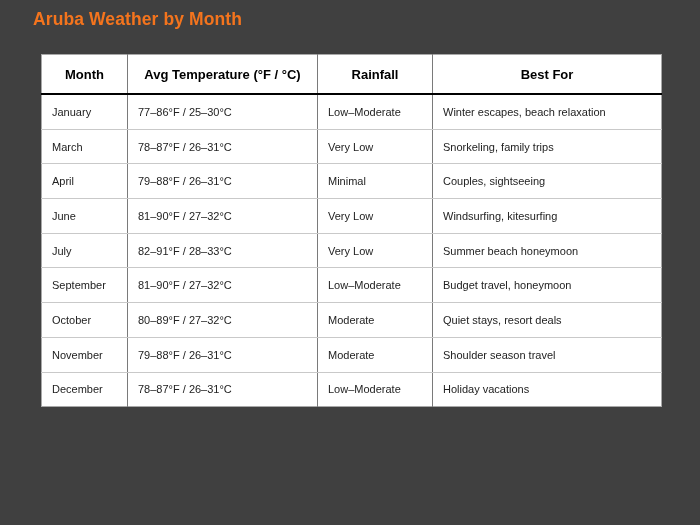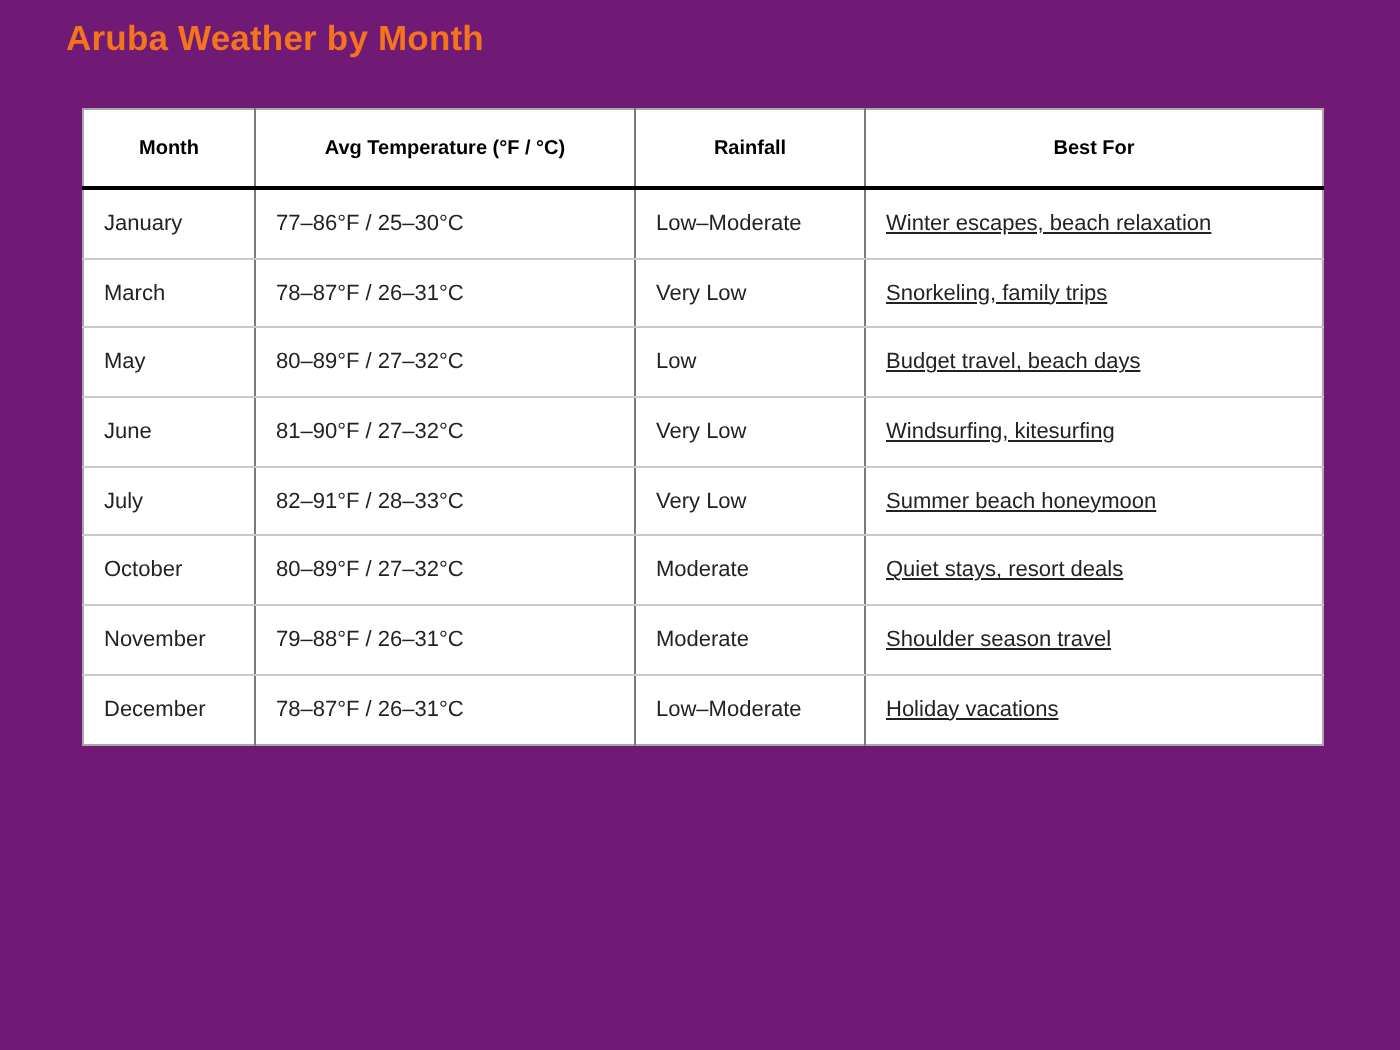--- a/index.html
+++ b/index.html
@@ -19,7 +19,7 @@
     position: relative;
     width: 700px;
     height: 525px;
-    background: #701a75;
+    background: #404040;
   }
   .page-title {
     position: absolute;

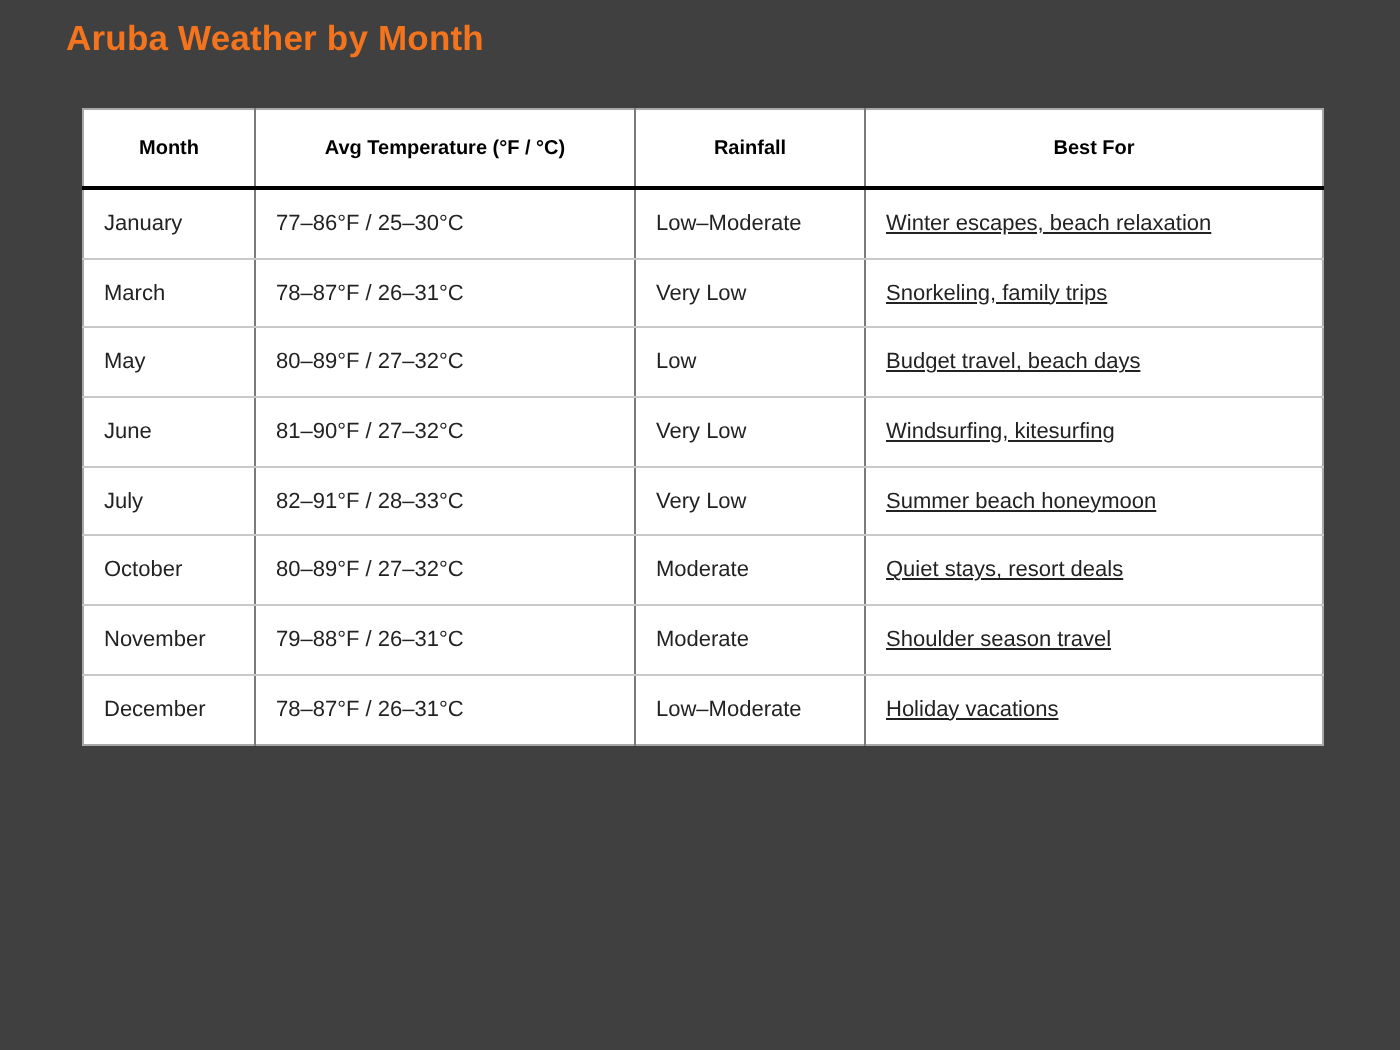--- a/index.html
+++ b/index.html
@@ -51,7 +51,7 @@
 
   table.weather thead th {
     height: 38px;
-    font-size: 10px;
+    font-size: 13px;
     font-weight: bold;
     color: #000000;
     text-align: center;

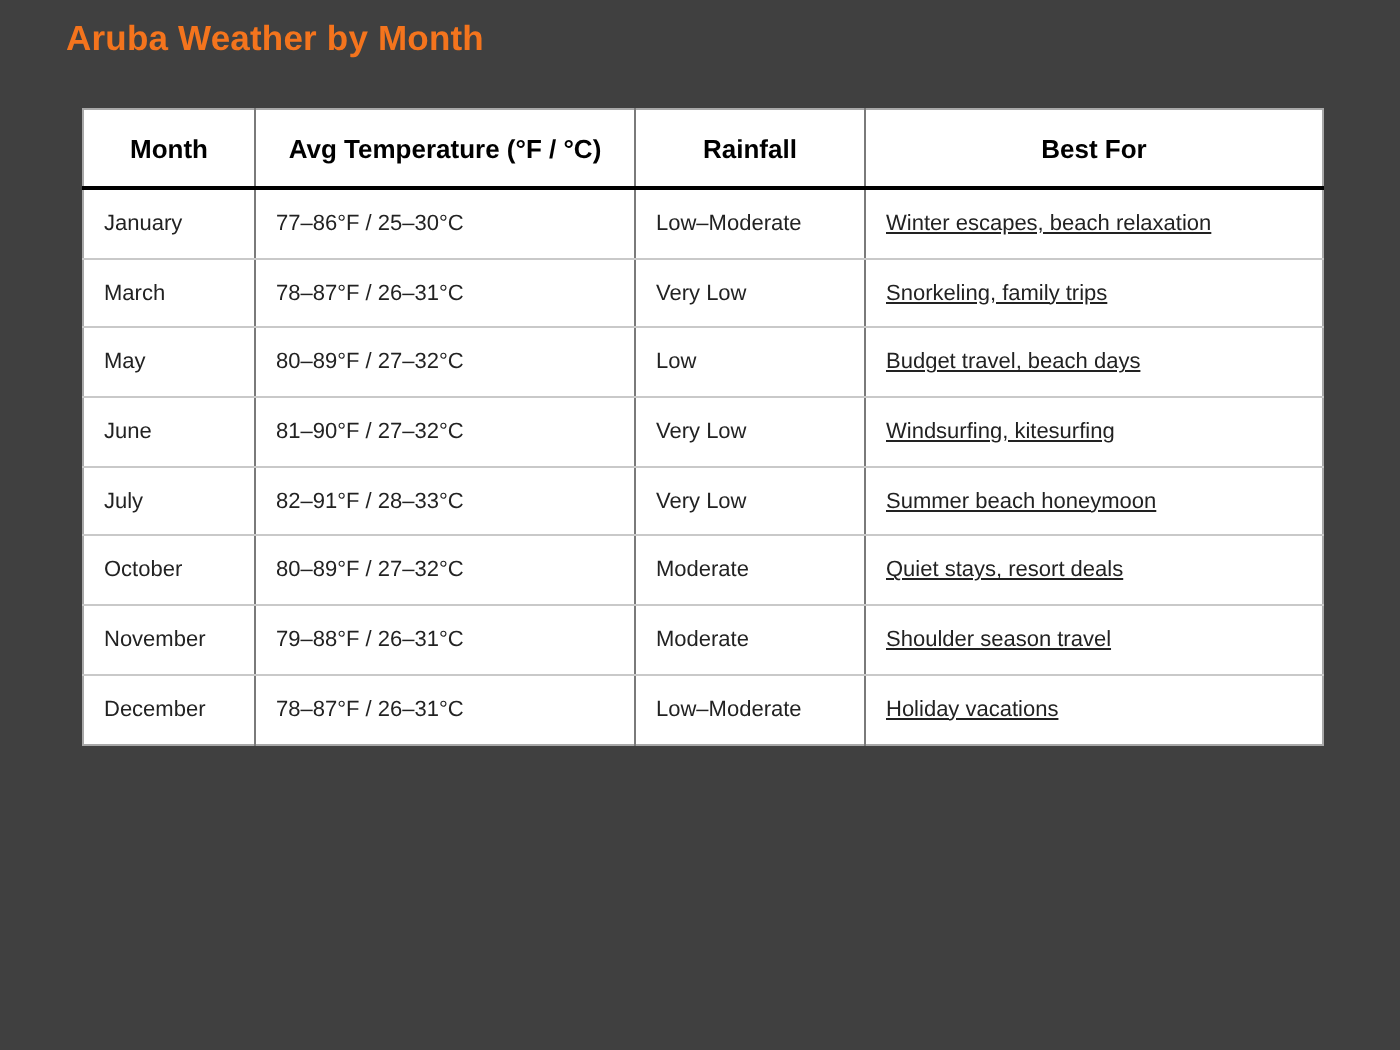--- a/index.html
+++ b/index.html
@@ -75,7 +75,7 @@
     white-space: nowrap;
     overflow: hidden;
   }
-  table.weather tbody td:last-child { border-right: none; text-decoration: underline; }
+  table.weather tbody td:last-child { border-right: none; }
   table.weather tbody tr:last-child td { border-bottom: none; }
 </style>
 </head>

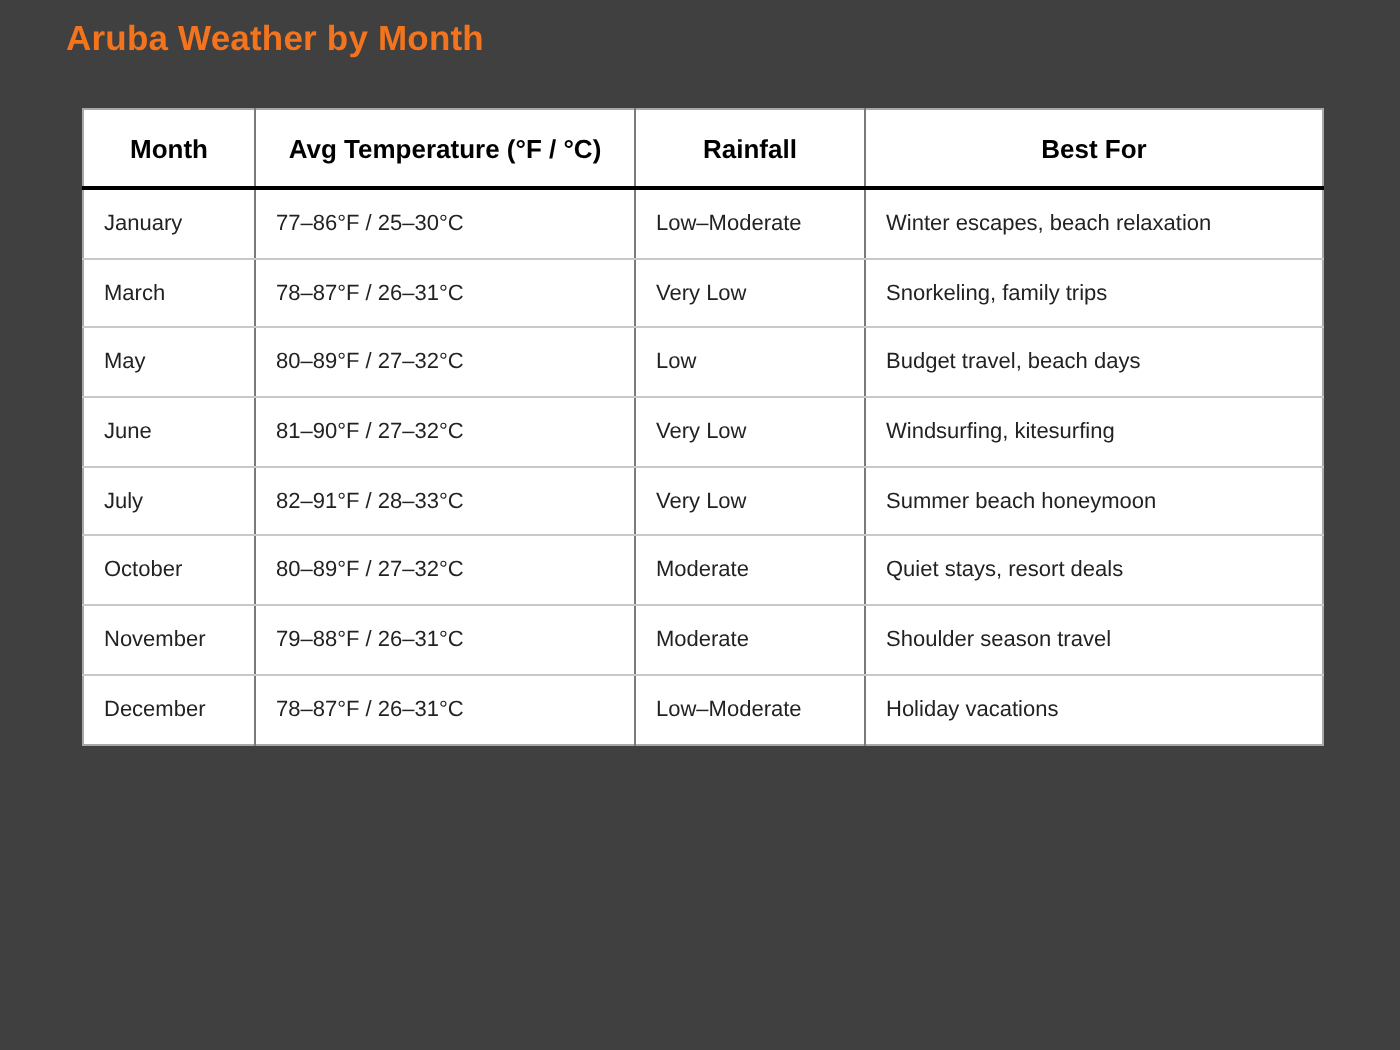--- a/index.html
+++ b/index.html
@@ -115,6 +115,12 @@
           <td>Snorkeling, family trips</td>
         </tr>
         <tr>
+          <td>April</td>
+          <td>79–88°F / 26–31°C</td>
+          <td>Minimal</td>
+          <td>Couples, sightseeing</td>
+        </tr>
+        <tr>
           <td>May</td>
           <td>80–89°F / 27–32°C</td>
           <td>Low</td>

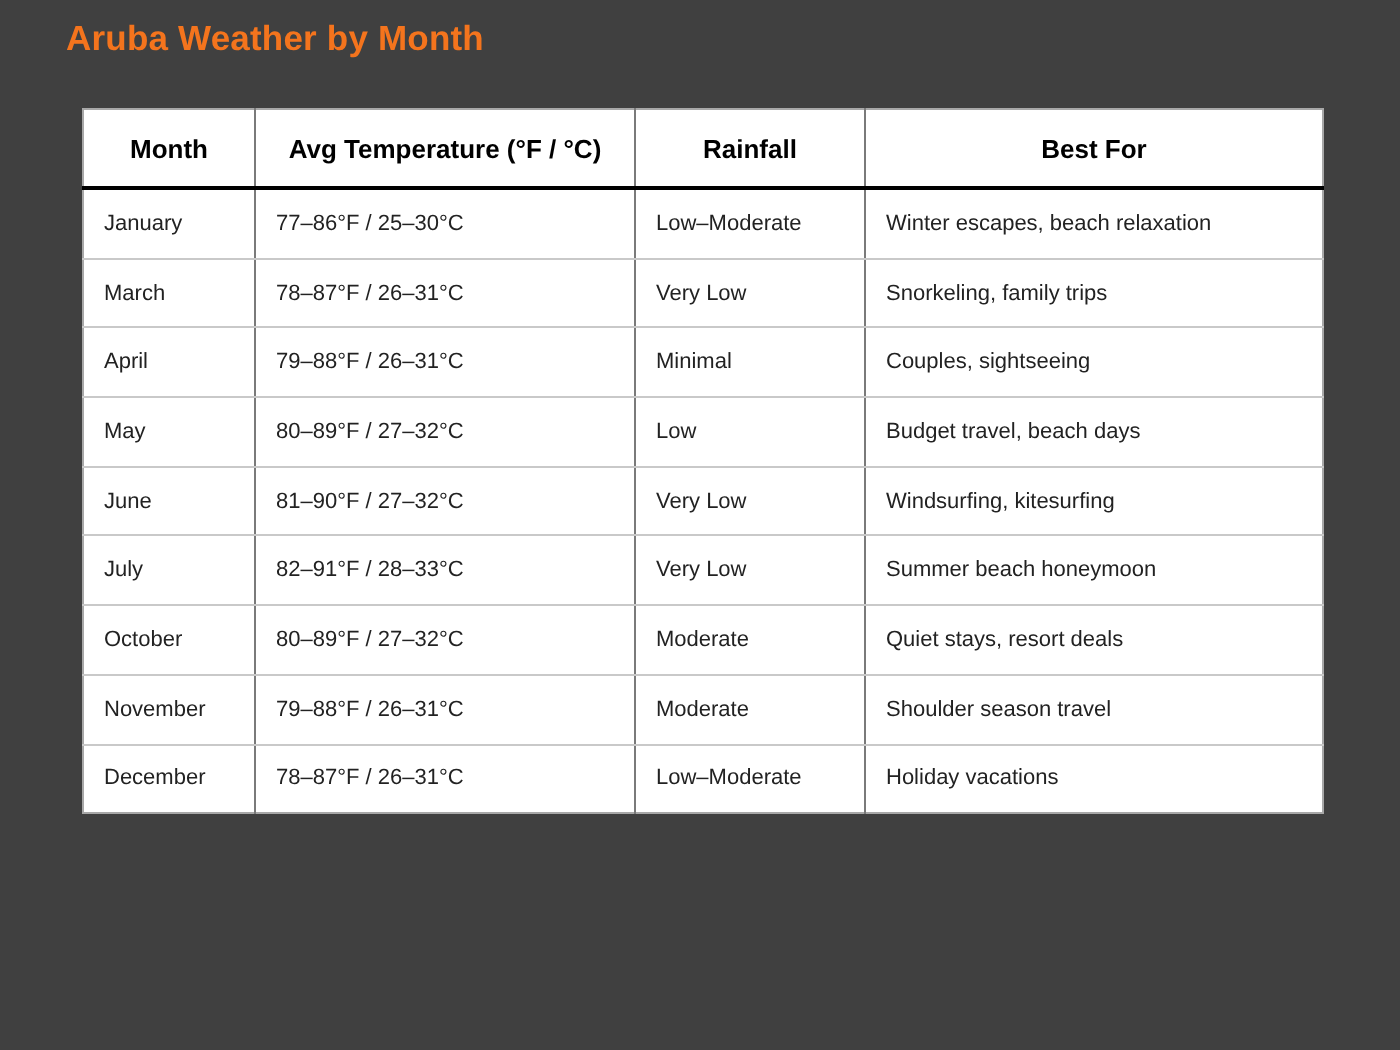--- a/index.html
+++ b/index.html
@@ -121,12 +121,6 @@
           <td>Couples, sightseeing</td>
         </tr>
         <tr>
-          <td>May</td>
-          <td>80–89°F / 27–32°C</td>
-          <td>Low</td>
-          <td>Budget travel, beach days</td>
-        </tr>
-        <tr>
           <td>June</td>
           <td>81–90°F / 27–32°C</td>
           <td>Very Low</td>

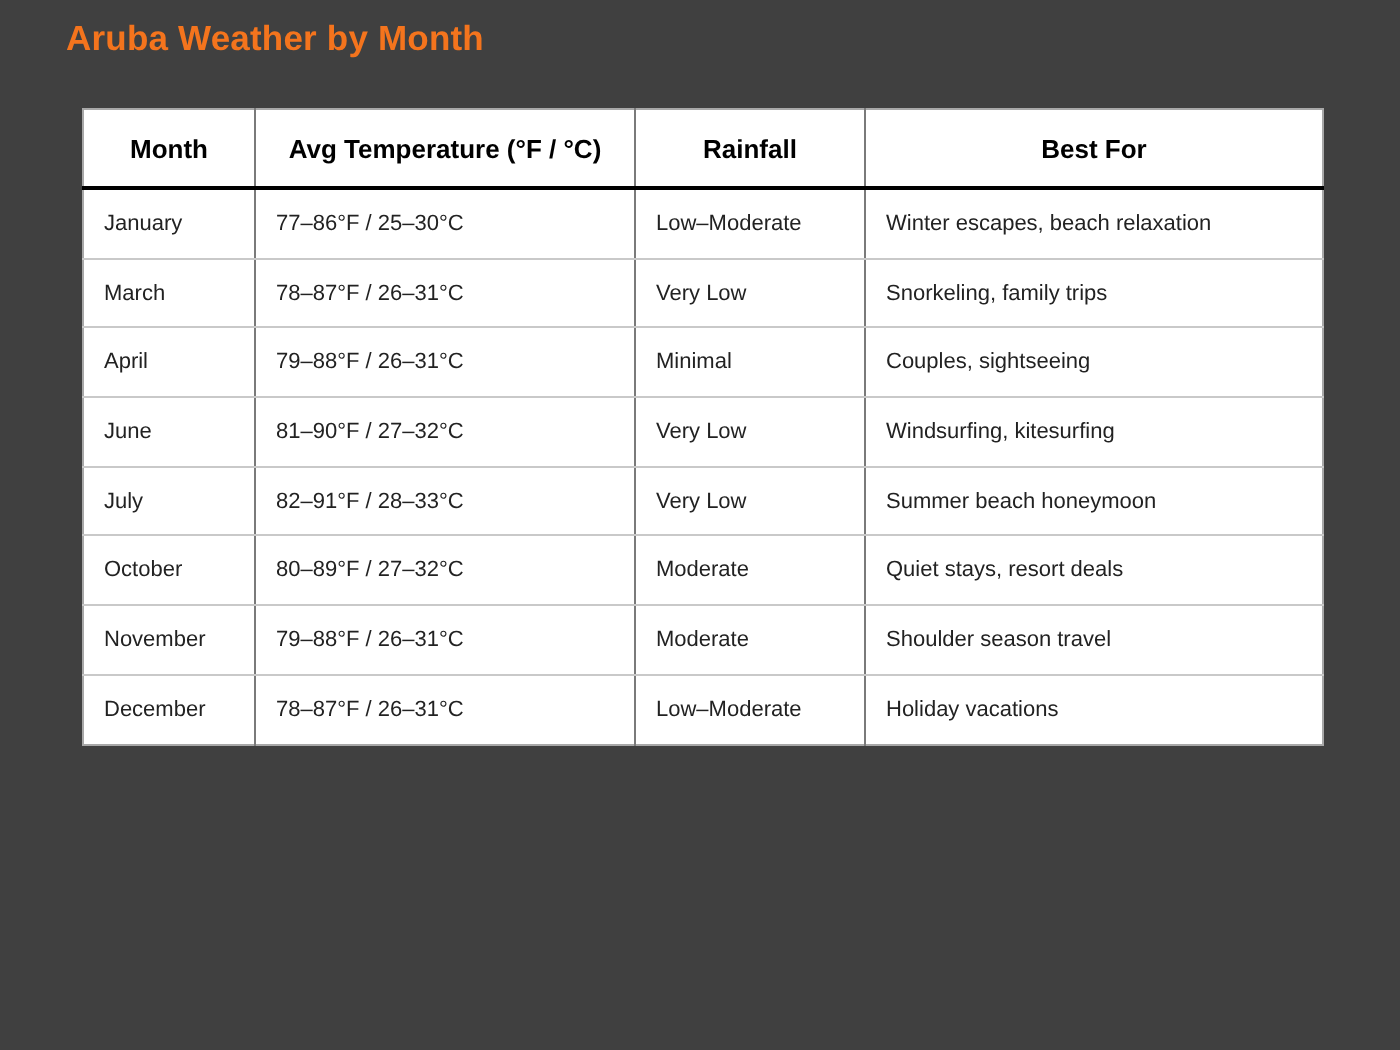--- a/index.html
+++ b/index.html
@@ -133,6 +133,12 @@
           <td>Summer beach honeymoon</td>
         </tr>
         <tr>
+          <td>September</td>
+          <td>81–90°F / 27–32°C</td>
+          <td>Low–Moderate</td>
+          <td>Budget travel, honeymoon</td>
+        </tr>
+        <tr>
           <td>October</td>
           <td>80–89°F / 27–32°C</td>
           <td>Moderate</td>

